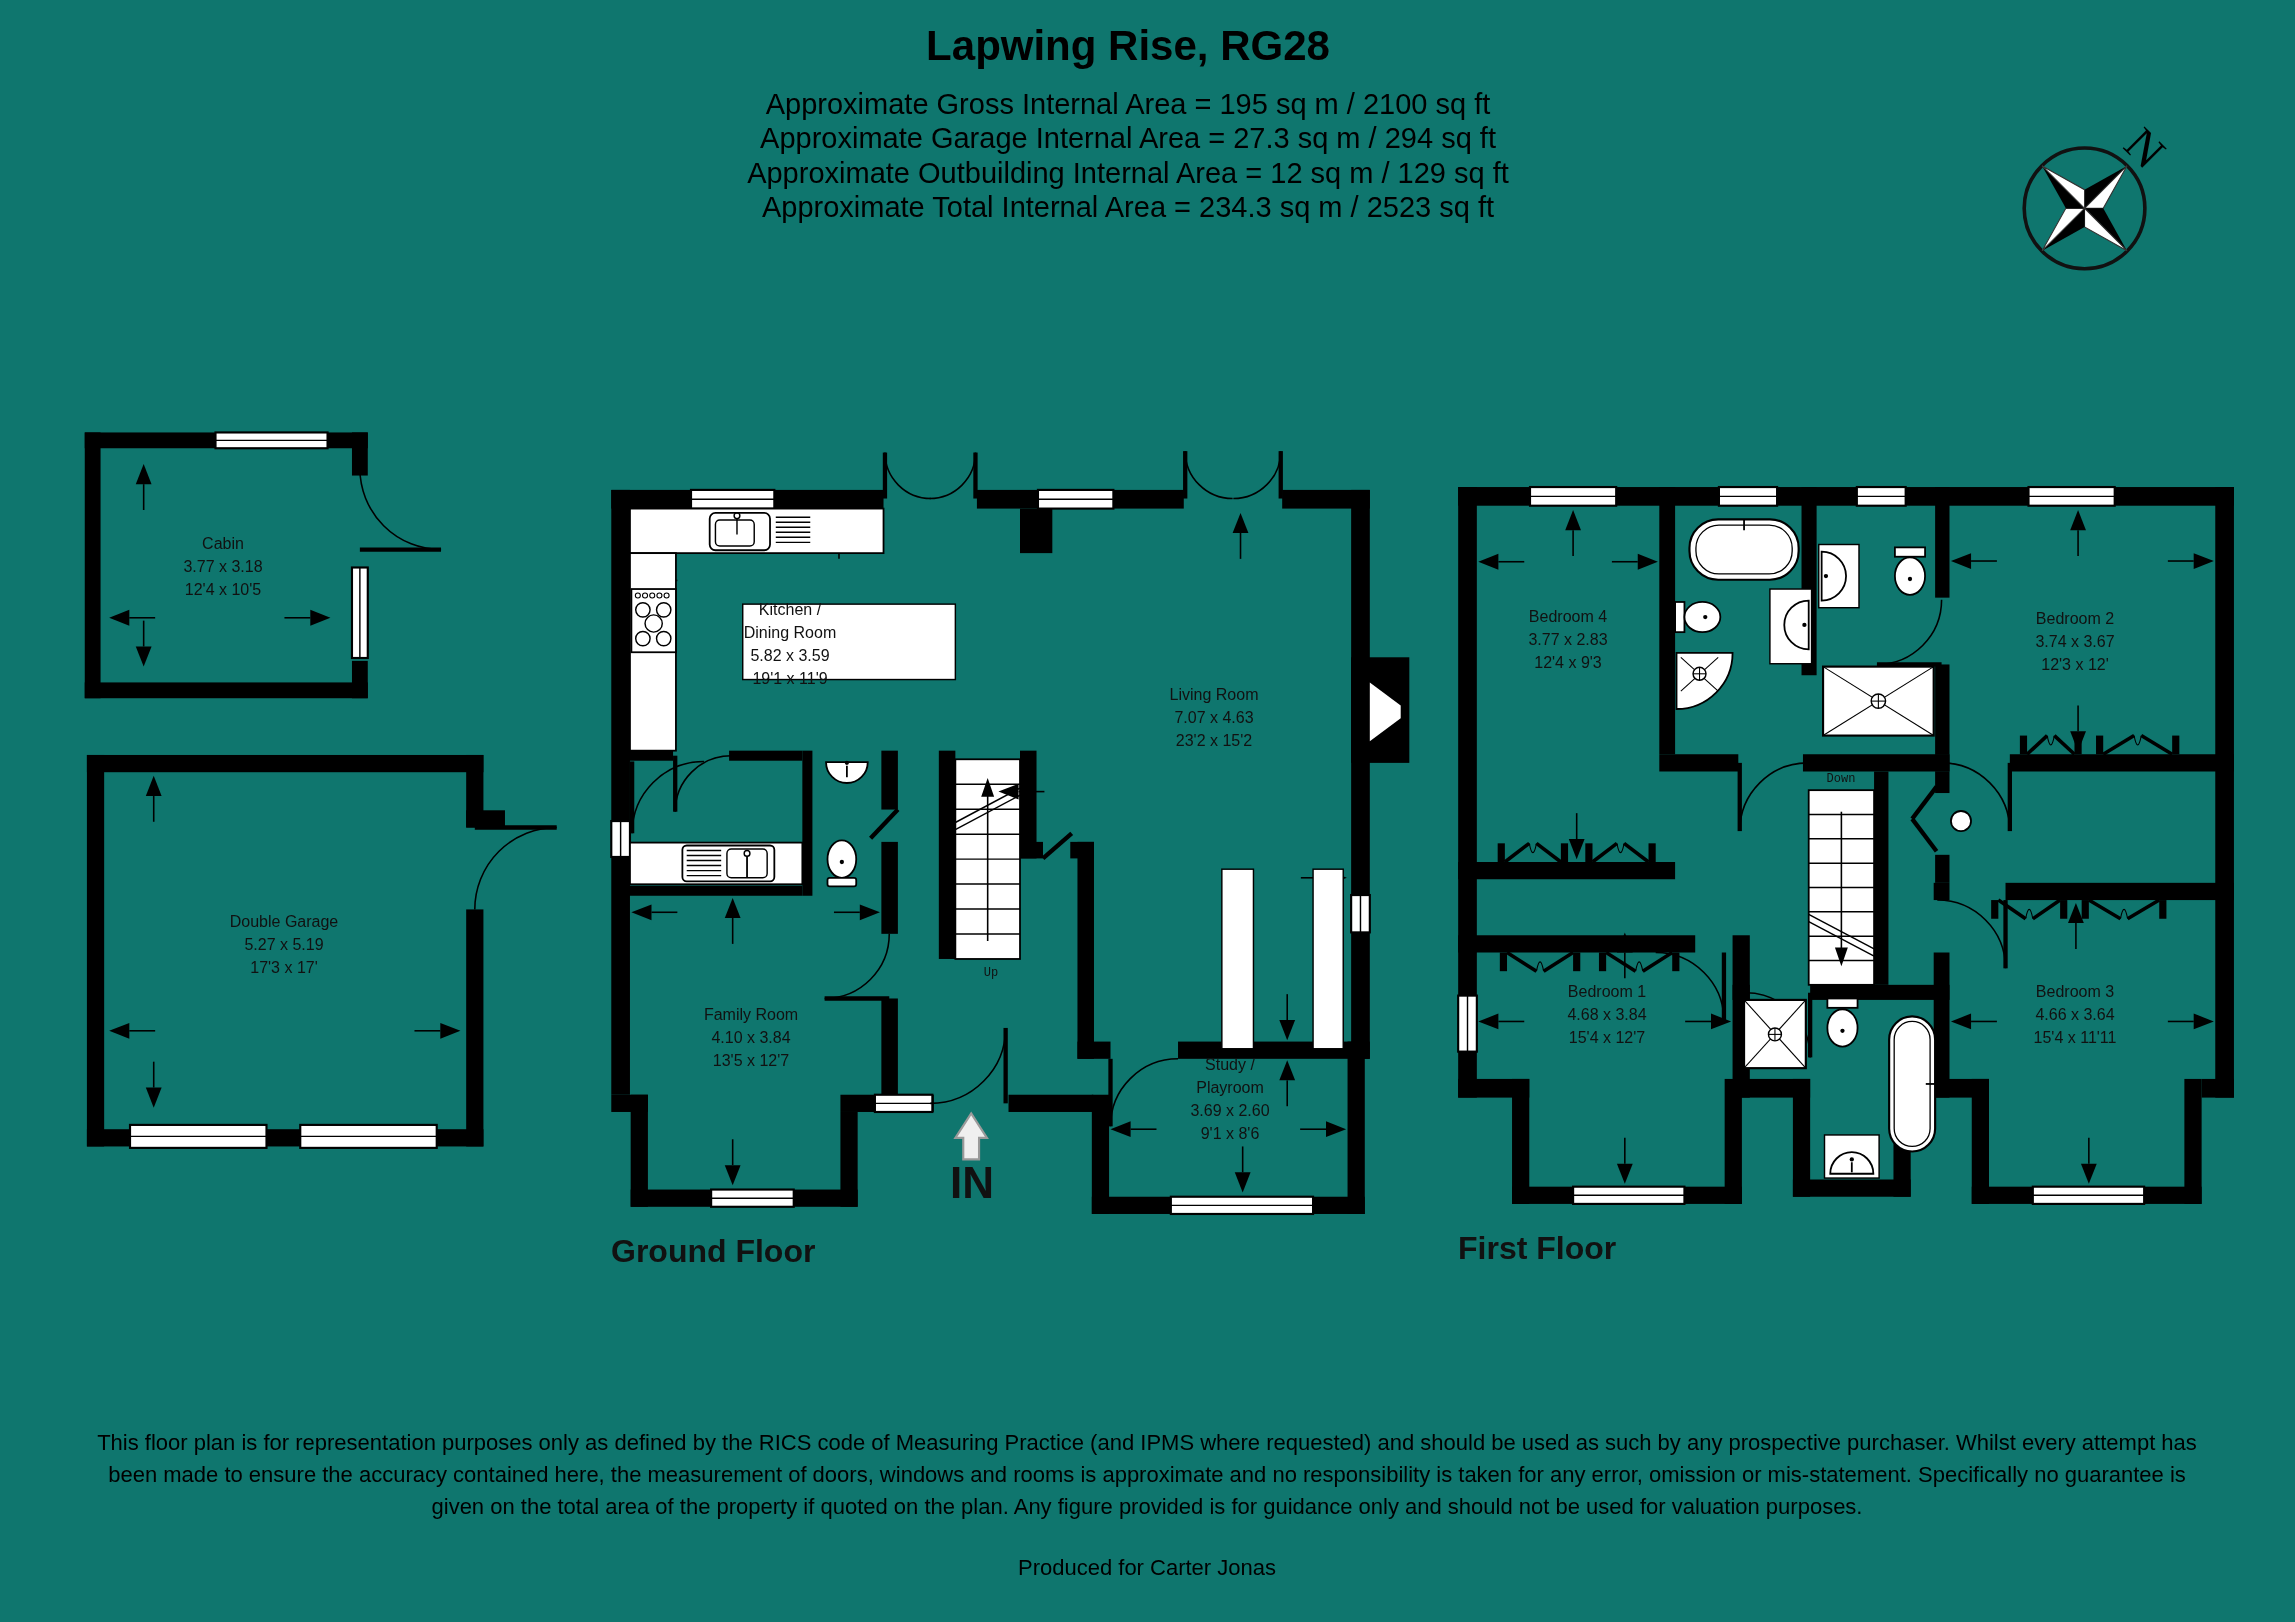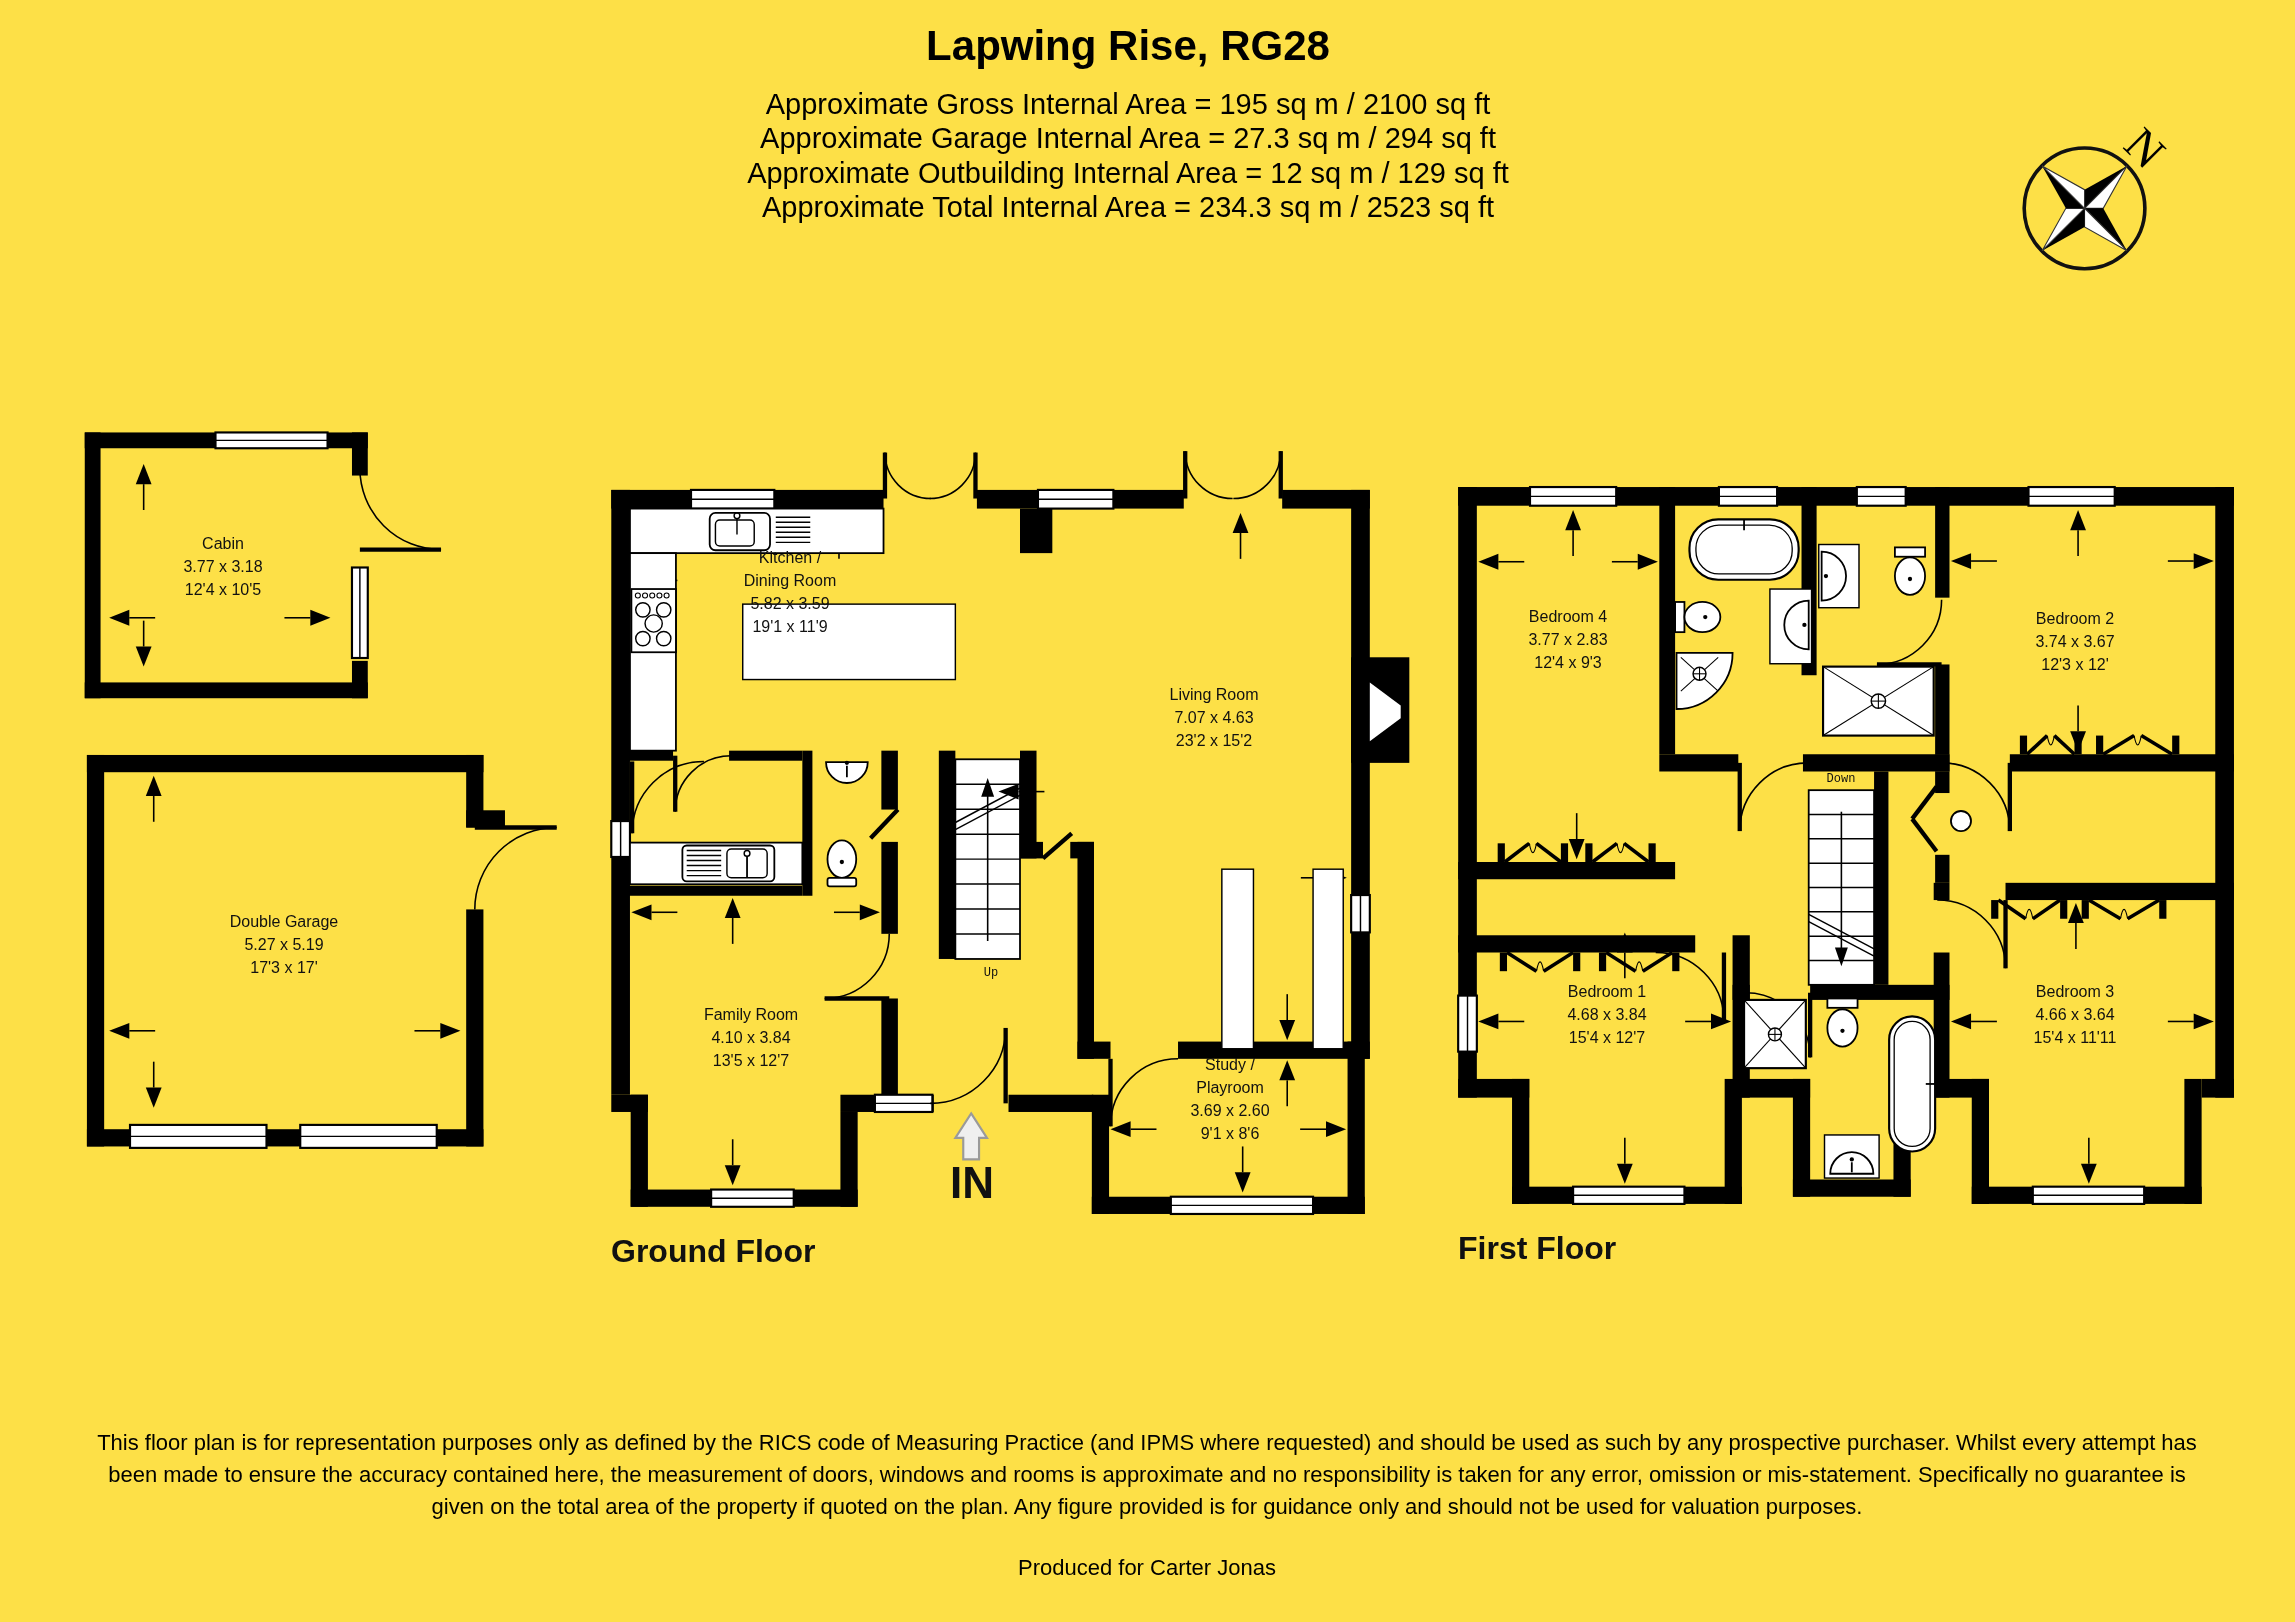--- a/index.html
+++ b/index.html
@@ -3,7 +3,7 @@
 <meta charset="utf-8">
 <style>
   html,body{margin:0;padding:0;background:#ffffff;}
-  #screen{position:relative;width:2295px;height:1622px;background:#fde047;overflow:hidden;
+  #screen{position:relative;width:2295px;height:1622px;background:#0f766e;overflow:hidden;
           font-family:"Liberation Sans",sans-serif;color:#000;}
   #plan-svg{position:absolute;left:0;top:0;}
   .abs{position:absolute;}

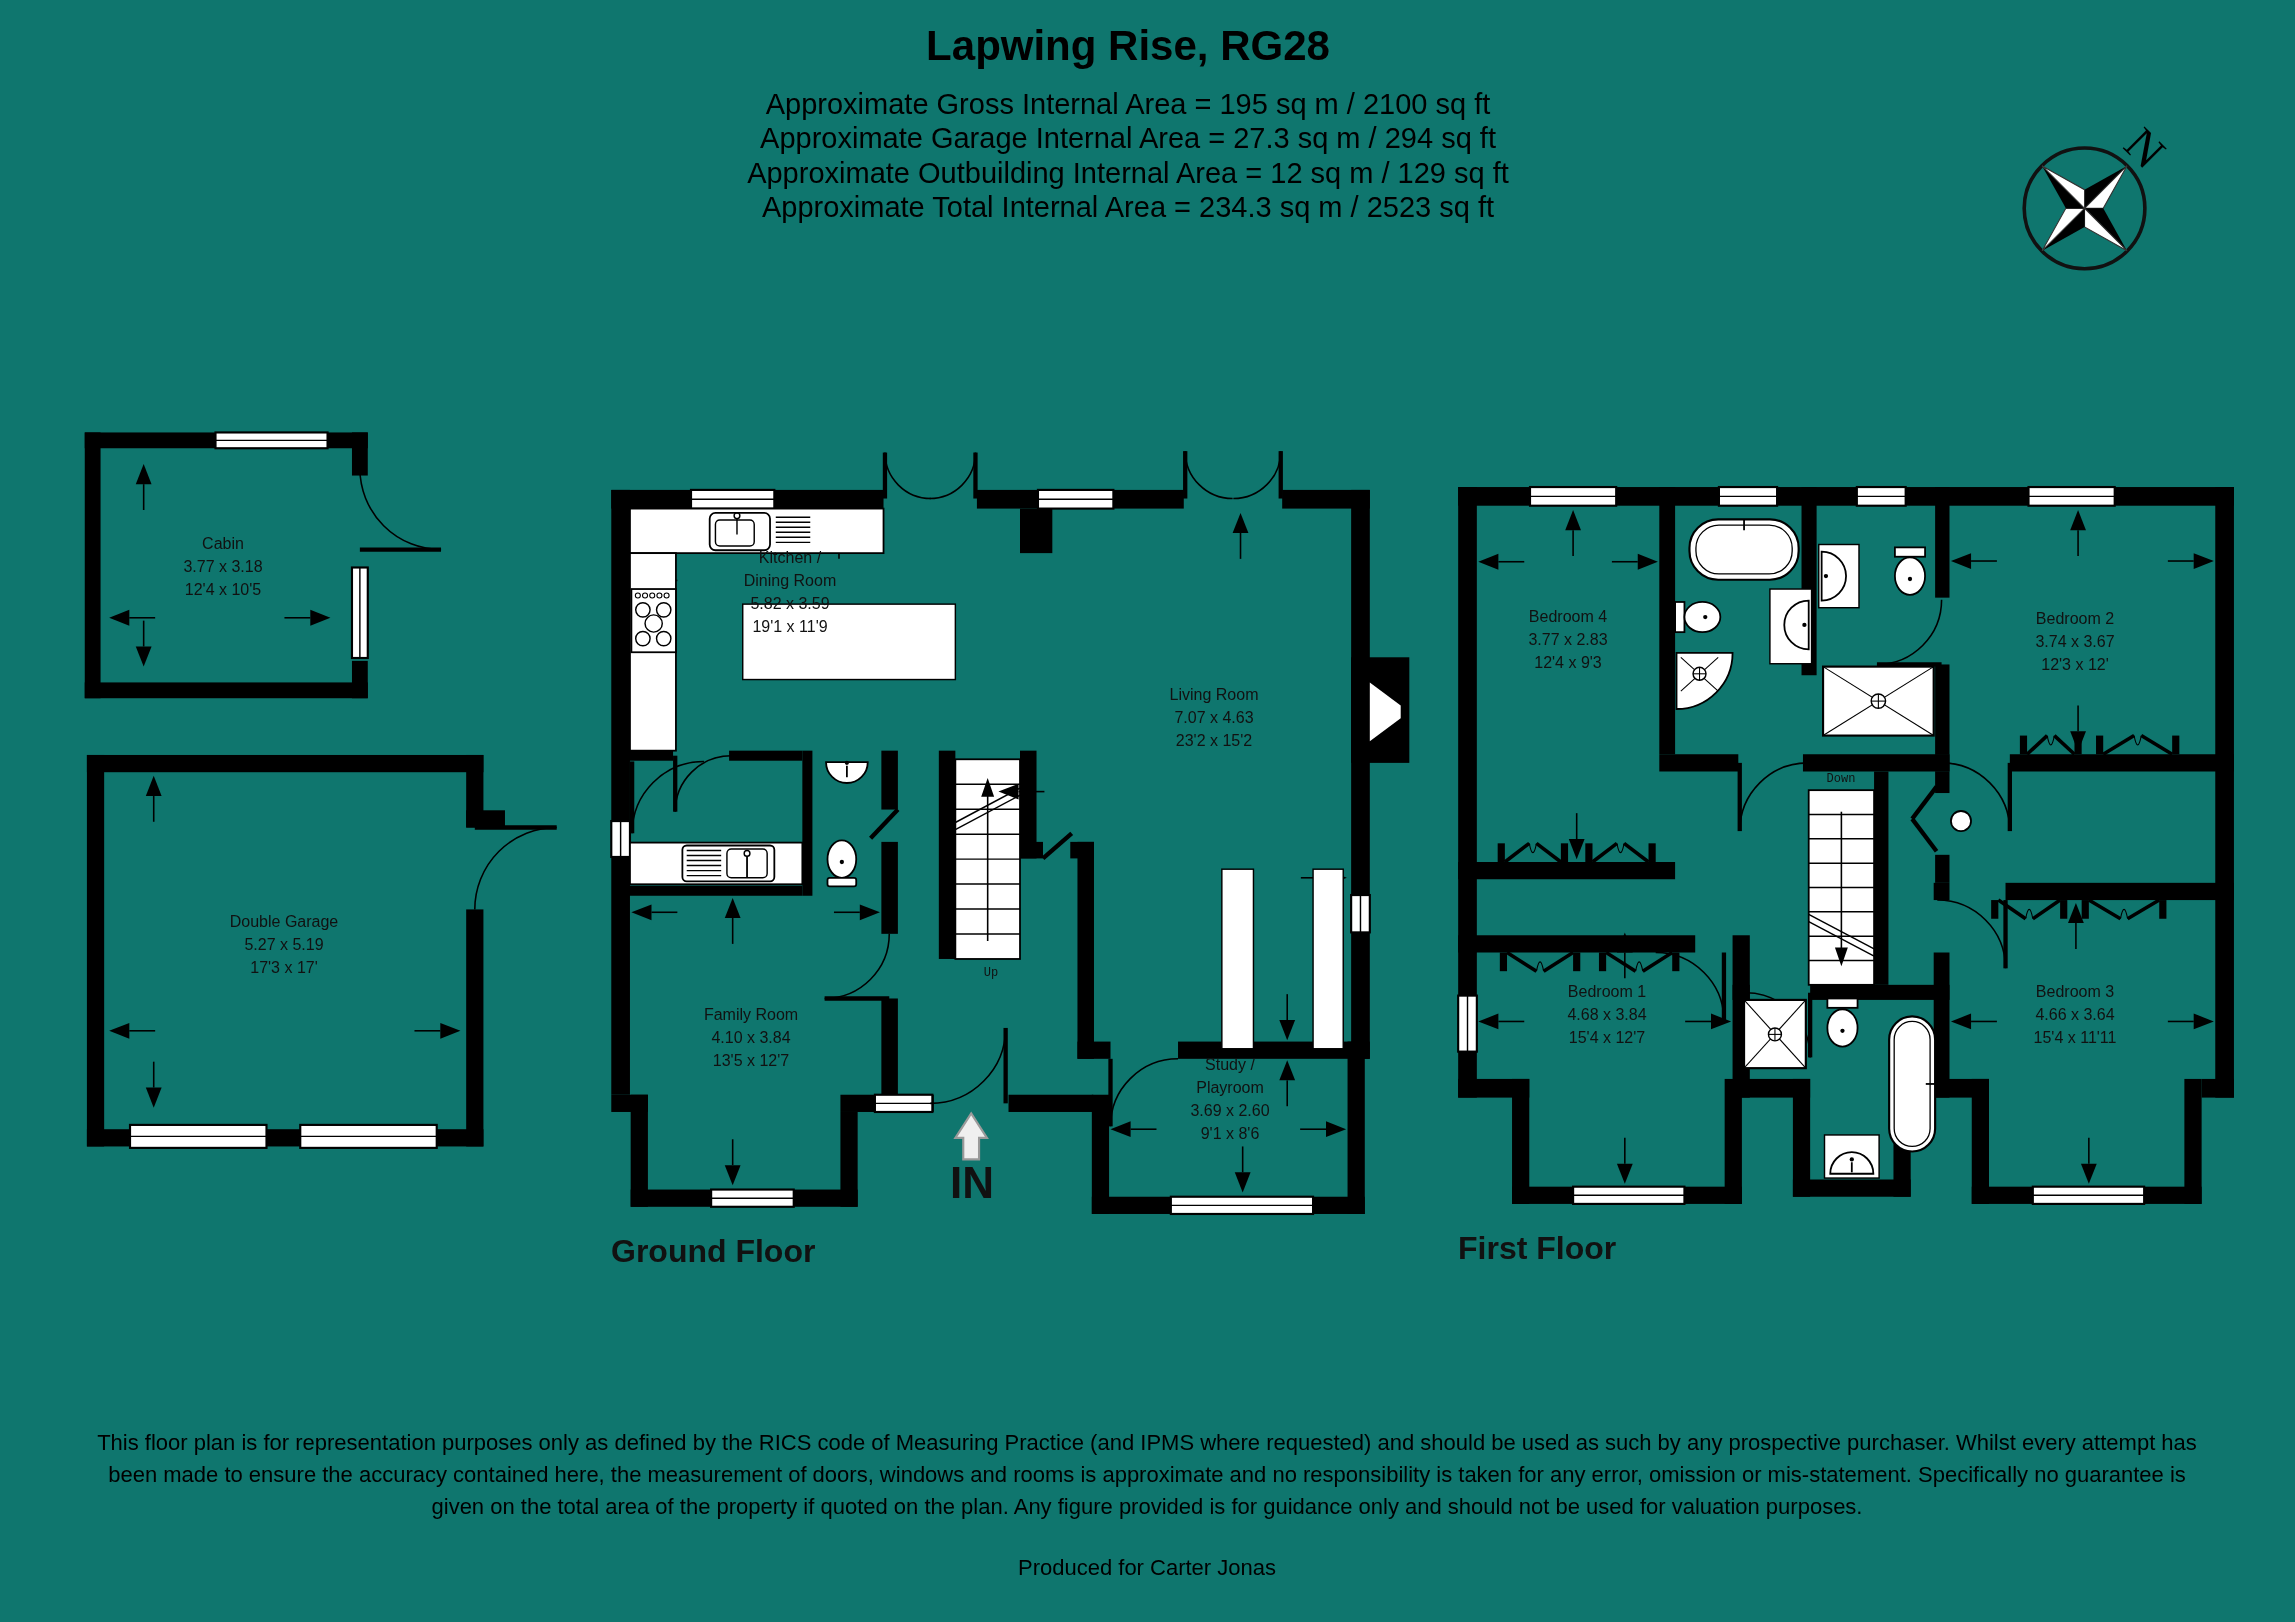--- a/index.html
+++ b/index.html
@@ -531,7 +531,7 @@
     <div>5.27 x 5.19</div>
     <div>17'3 x 17'</div>
   </div>
-  <div class="room-label" style="left:790px;top:592px">
+  <div class="room-label" style="left:790px;top:644px">
     <div>Kitchen /</div>
     <div>Dining Room</div>
     <div>5.82 x 3.59</div>

